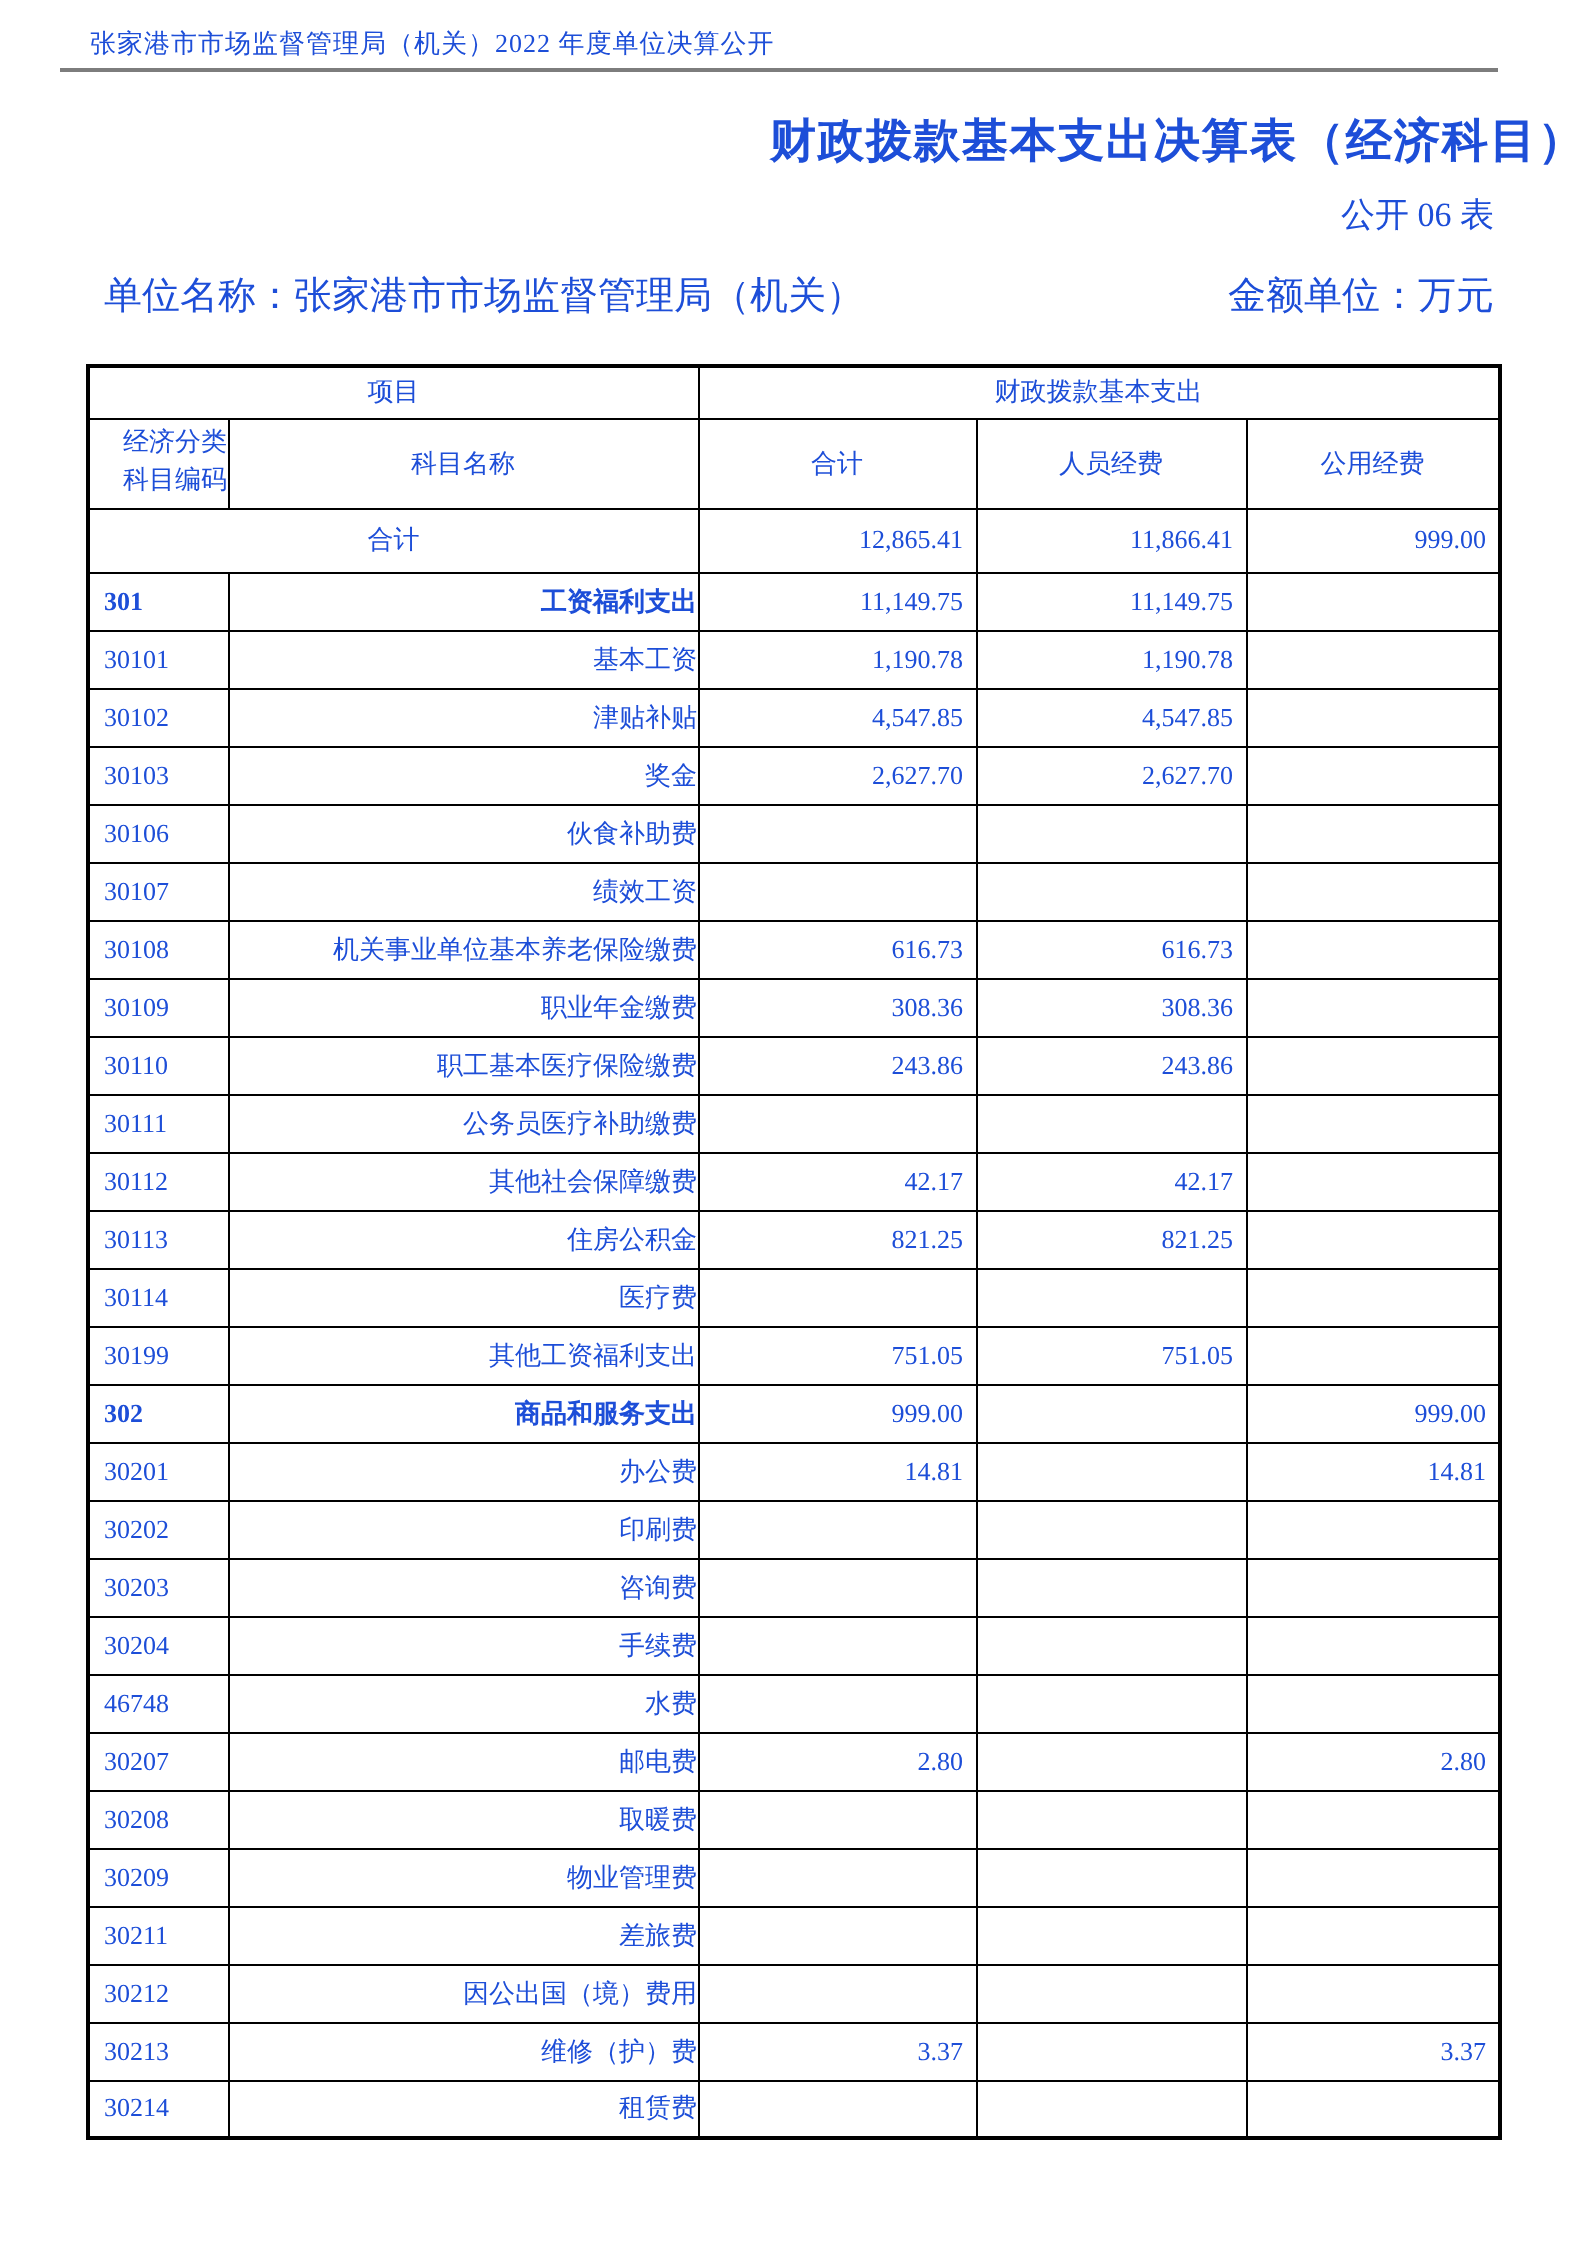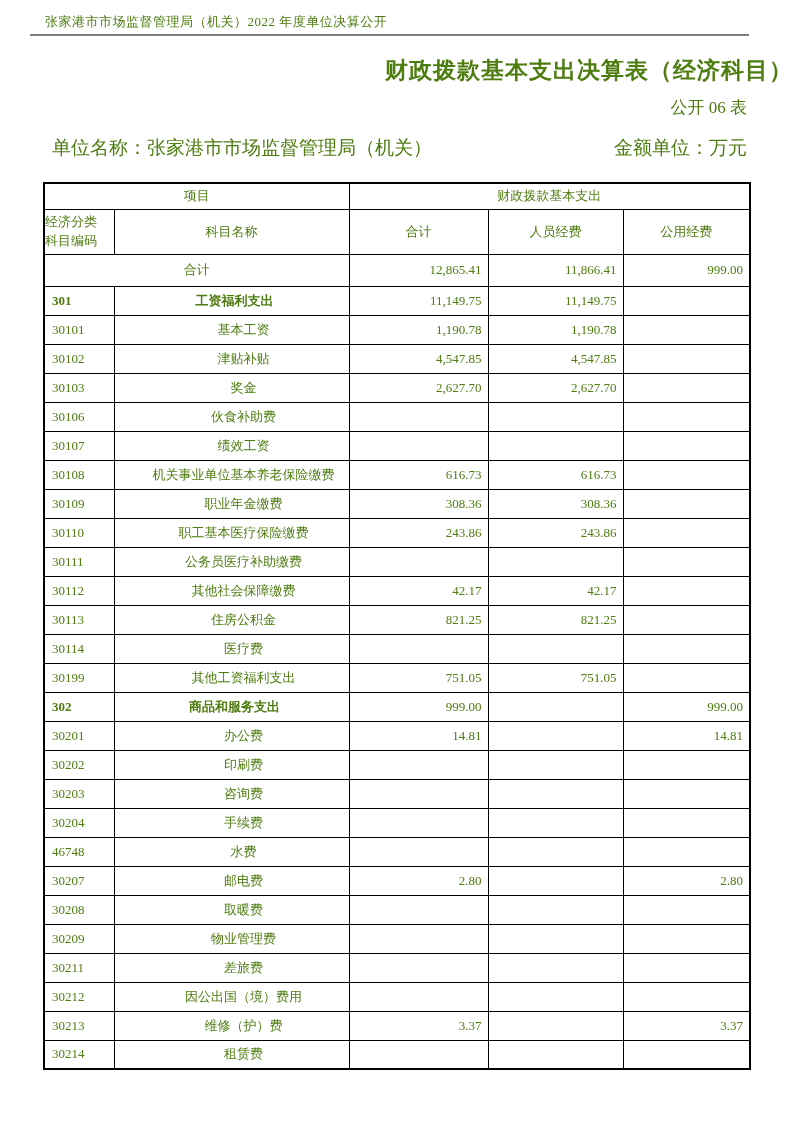--- a/index.html
+++ b/index.html
@@ -8,7 +8,7 @@
     position:relative;
     width:793px; height:1122px;
     background:#ffffff;
-    color:#4d7c0f;
+    color:#1d4ed8;
     font-family:"Liberation Serif","DejaVu Serif",serif;
     overflow:hidden;
   }

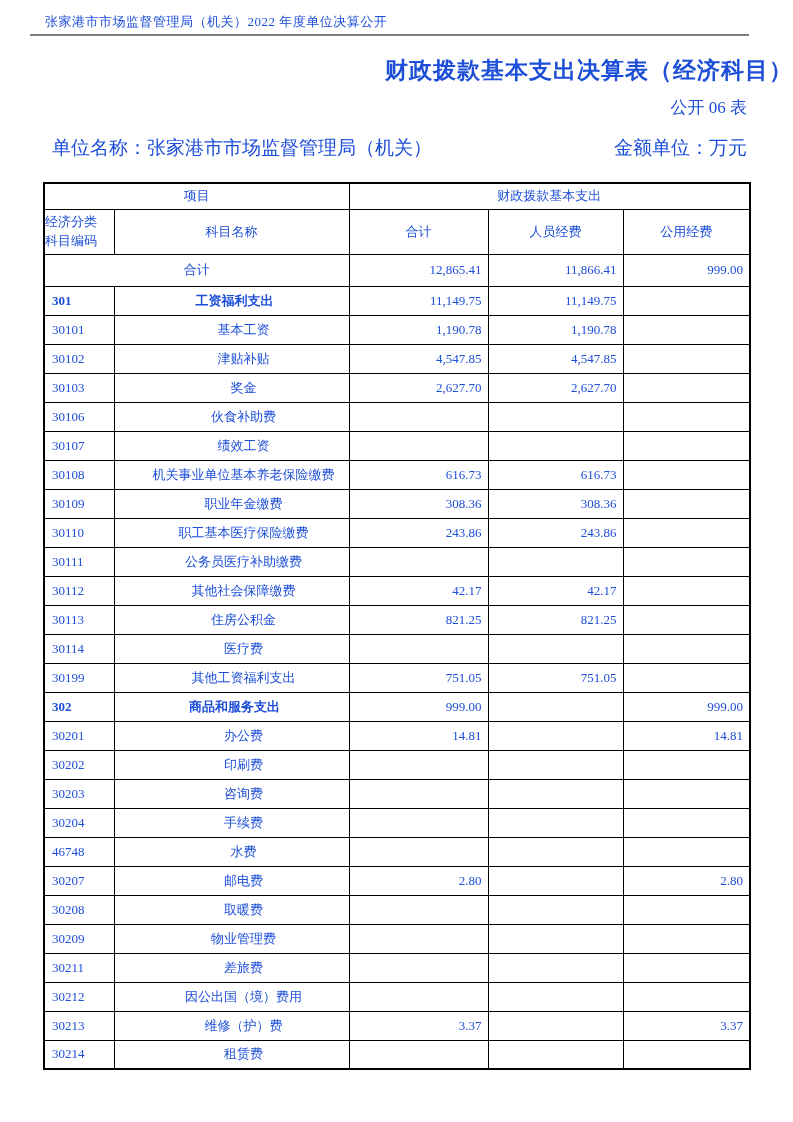--- a/index.html
+++ b/index.html
@@ -60,7 +60,7 @@
   tr.total  { height:32px; }
   tr.category, tr.detail { height:29px; }
   th.center { text-align:center; }
-  th.code-header { text-align:left; white-space:pre-line; line-height:1.45; }
+  th.code-header { text-align:right; white-space:pre-line; line-height:1.45;font-family:Liberation Mono, monospace; }
   td.code { text-align:left; padding-left:7px; }
   td.name { text-align:center; padding-left:24px;font-family:Liberation Serif, serif; }
   tr.category td.code, tr.category td.name { font-weight:bold; }

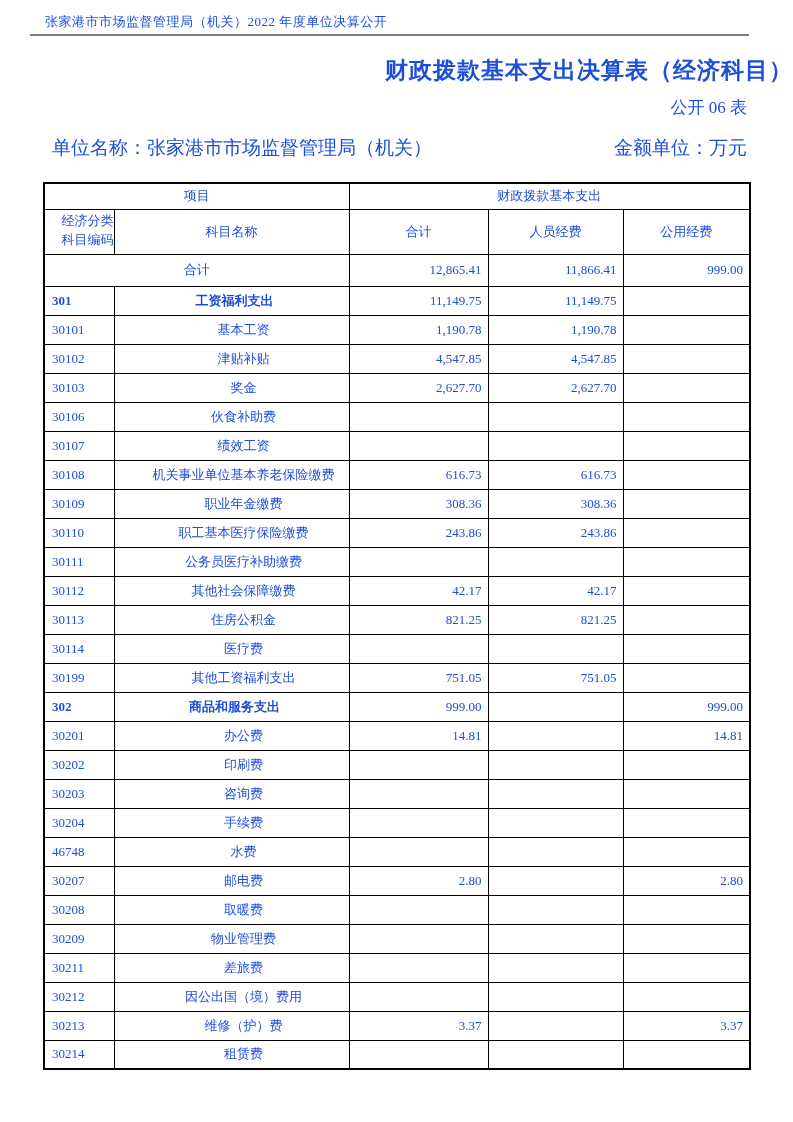--- a/index.html
+++ b/index.html
@@ -62,7 +62,7 @@
   th.center { text-align:center; }
   th.code-header { text-align:right; white-space:pre-line; line-height:1.45;font-family:Liberation Mono, monospace; }
   td.code { text-align:left; padding-left:7px; }
-  td.name { text-align:center; padding-left:24px;font-family:Liberation Serif, serif; }
+  td.name { text-align:right; padding-left:24px;font-family:Liberation Serif, serif; }
   tr.category td.code, tr.category td.name { font-weight:bold; }
   tr.category td.name { padding-left:6px; }
   td.num  { text-align:right; padding-right:6px; font-size:13.5px; }

